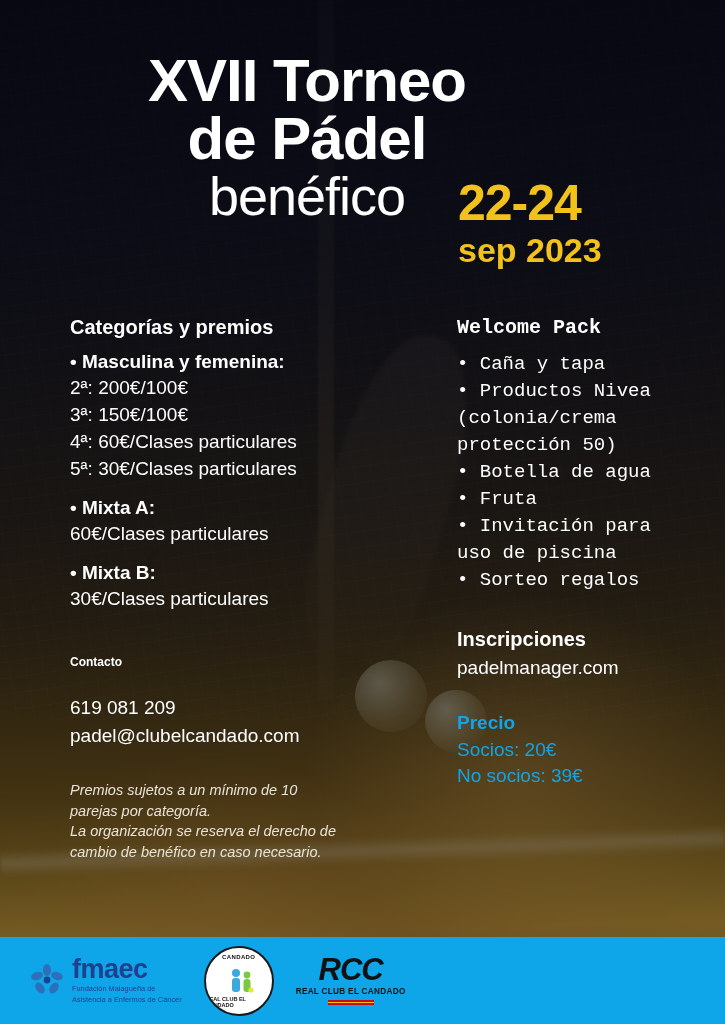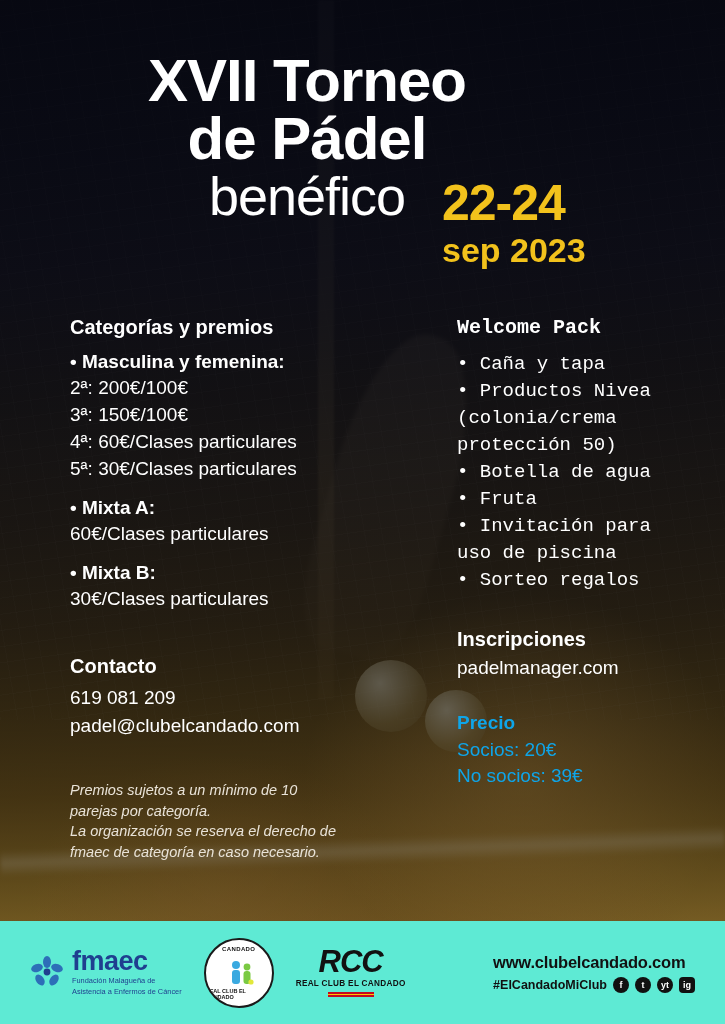--- a/index.html
+++ b/index.html
@@ -85,7 +85,7 @@
   .t2 { font-size: 60px; margin-top: 0; }
   .t3 { font-size: 54px; font-weight: 400; margin-top: 4px; }
 
-  .dates { position: absolute; left: 442px; top: 178px; color: #f2c21c; }
+  .dates { position: absolute; left: 458px; top: 178px; color: #f2c21c; }
   .dates .d1 { font-size: 50px; font-weight: 700; line-height: 1; letter-spacing: -1px; }
   .dates .d2 { font-size: 34px; font-weight: 700; line-height: 1.1; margin-top: 4px; }
 

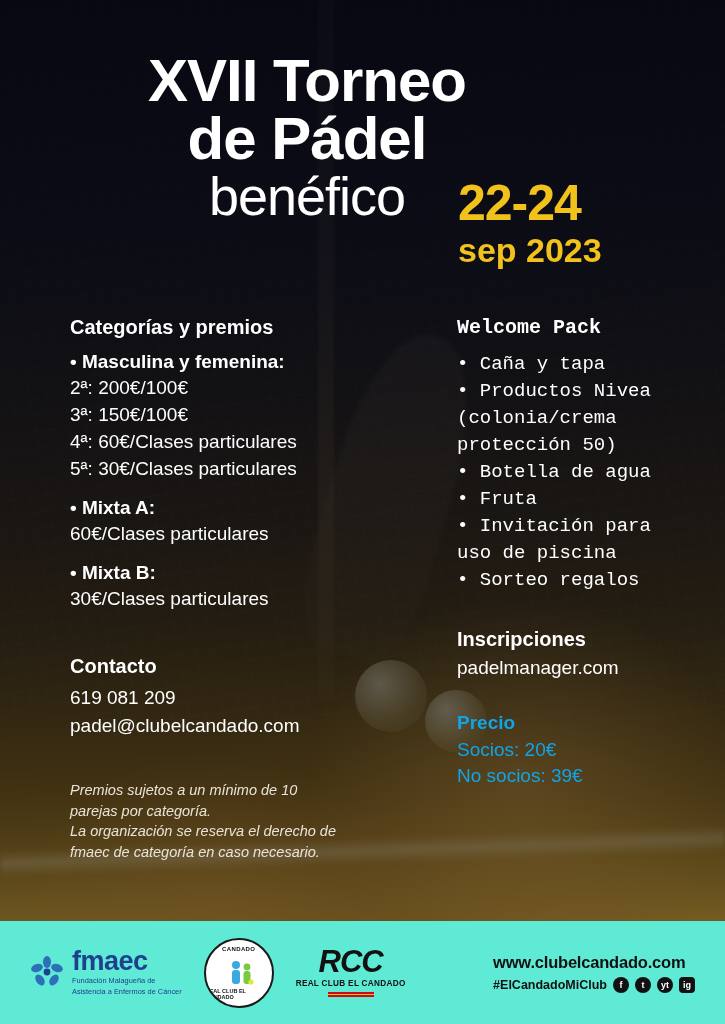--- a/index.html
+++ b/index.html
@@ -98,7 +98,7 @@
   .gap { height: 14px; }
 
   .contact { position: absolute; left: 70px; top: 655px; color: #fff; }
-  .contact h3 { font-size: 20px; font-weight: 700; margin-bottom: 6px; }
+  .contact h3 { font-size: 12px; font-weight: 700; margin-bottom: 25px; }
   .contact .ln { font-size: 19px; line-height: 1.45; }
 
   .legal { position: absolute; left: 70px; top: 772px; width: 360px;

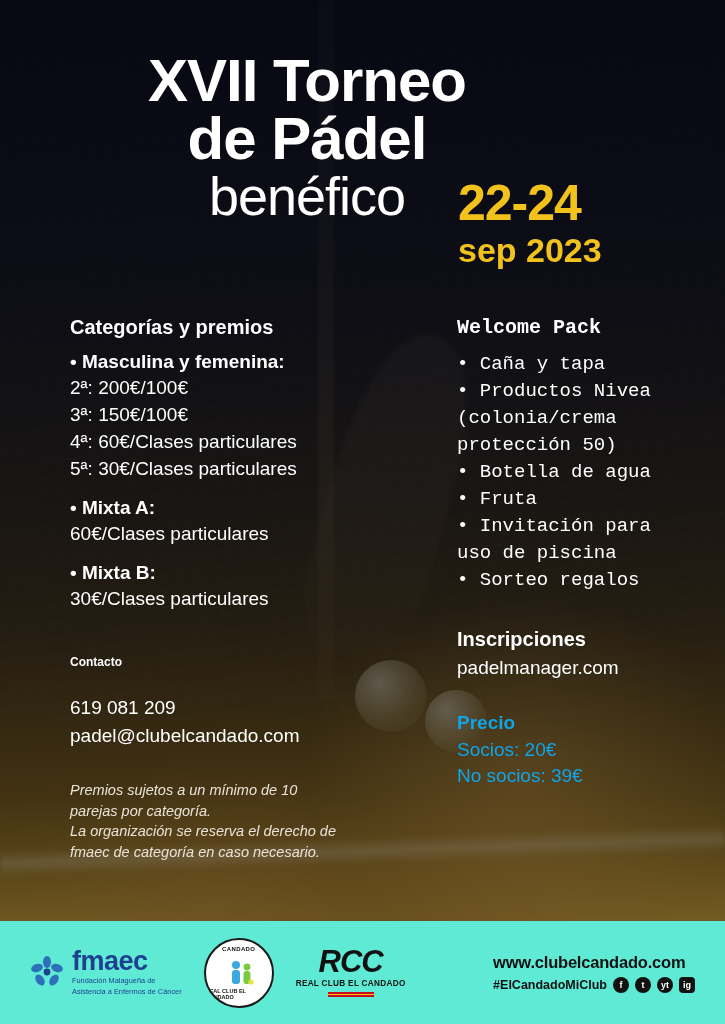--- a/index.html
+++ b/index.html
@@ -200,7 +200,7 @@
       <div>Premios sujetos a un mínimo de 10</div>
       <div>parejas por categoría.</div>
       <div>La organización se reserva el derecho de</div>
-      <div>fmaec de categoría en caso necesario.</div>
+      <div>cambio de benéfico en caso necesario.</div>
     </div>
 
     <div class="col-right">

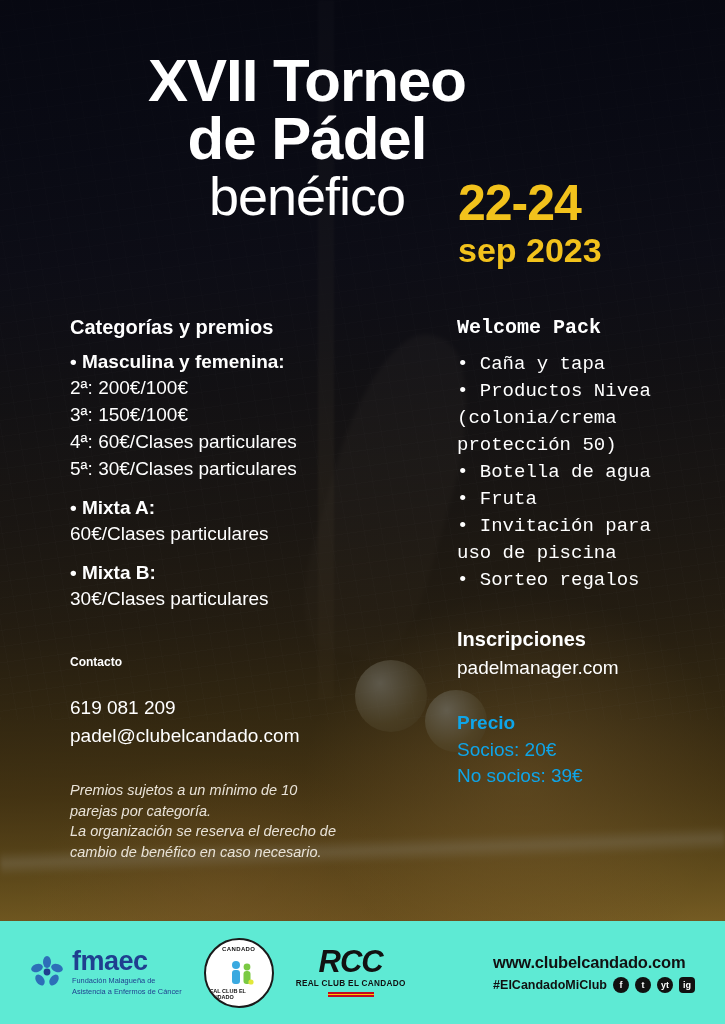--- a/index.html
+++ b/index.html
@@ -114,8 +114,8 @@
 
   
   .footer {
-    position: absolute; left: 0; right: 0; bottom: 0; height: 103px;
-    background: #5eead4;
+    position: absolute; left: 0; right: 0; bottom: 0; height: 87px;
+    background: #0ea5e9;
     display: flex; align-items: center;
   }
   .footer-inner { display: flex; align-items: center; width: 100%; padding: 0 30px; gap: 22px; }

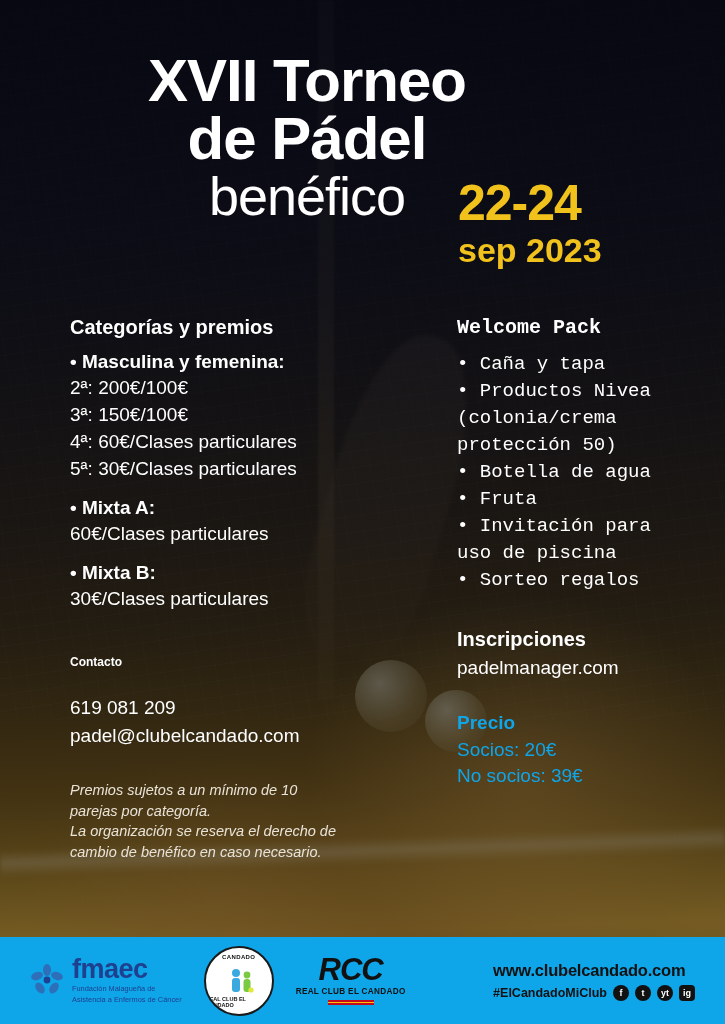--- a/index.html
+++ b/index.html
@@ -271,16 +271,6 @@
         <div class="flag"></div>
       </div>
 
-      <div class="web">
-        <div class="w1">www.clubelcandado.com</div>
-        <div class="w2">
-          <span class="tag">#ElCandadoMiClub</span>
-          <span class="soc">f</span>
-          <span class="soc">t</span>
-          <span class="soc">yt</span>
-          <span class="soc sq">ig</span>
-        </div>
-      </div>
 
     </div>
   </div>

